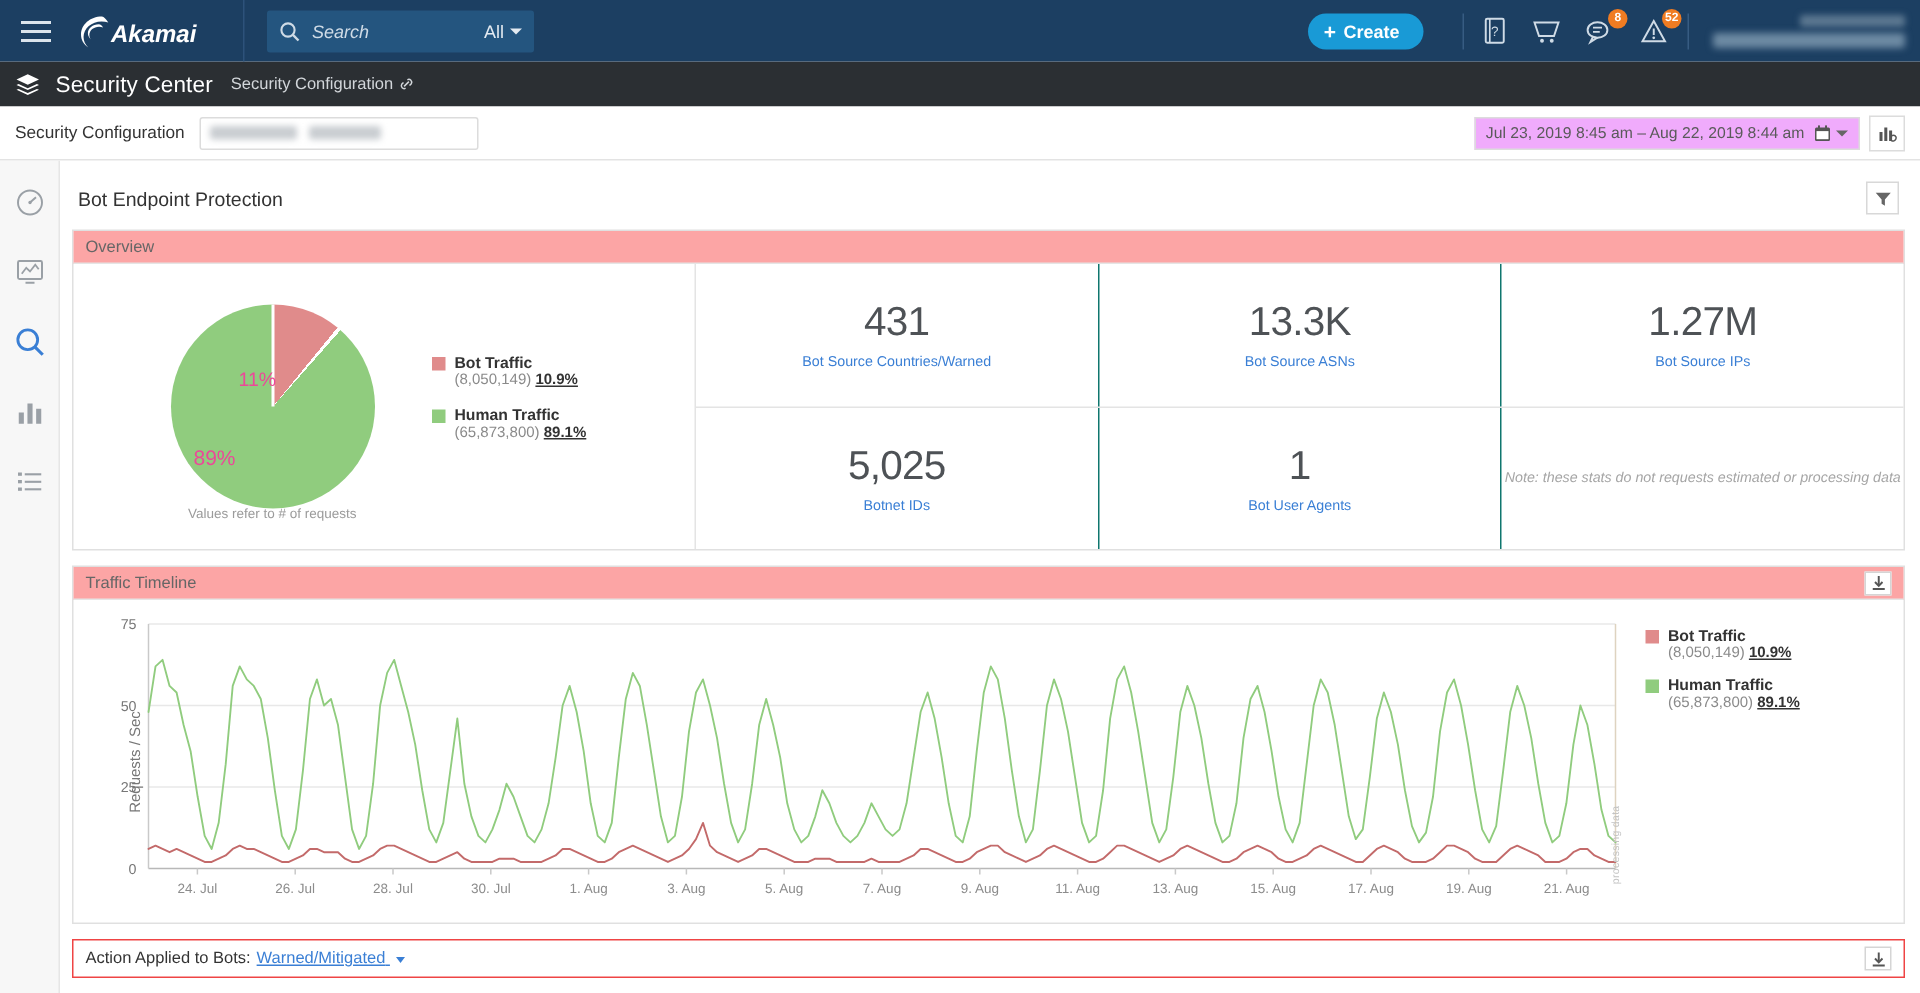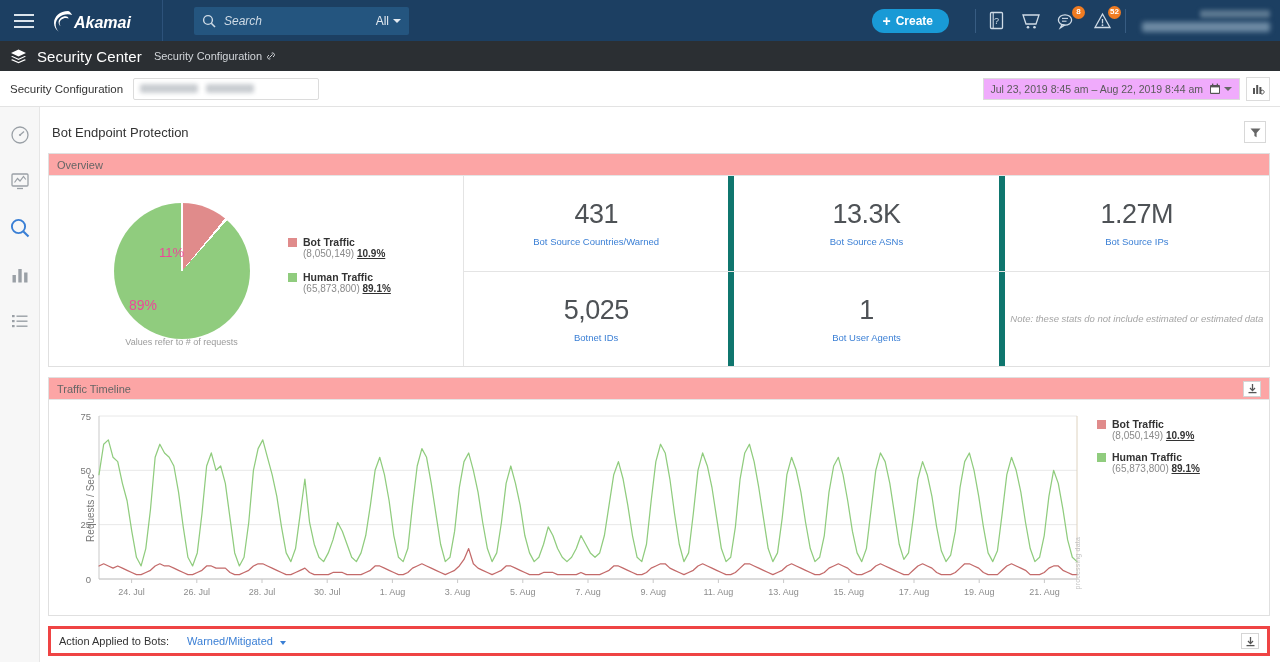--- a/index.html
+++ b/index.html
@@ -23,8 +23,8 @@
   .divider-v { width:1px; height:41px; background:#2d527a; }
 
   .searchbox {
-    width:215px; height:28px; background:#24557f; border-radius:2px;
-    display:flex; align-items:center; margin-left:31px; padding:0 8px;
+    width:178px; height:28px; background:#24557f; border-radius:2px;
+    display:flex; align-items:center; margin-left:15px; padding:0 8px;
     position:relative;
   }
   .searchbox .sicon { color:#cfdbe6; margin-right:8px; display:flex; }

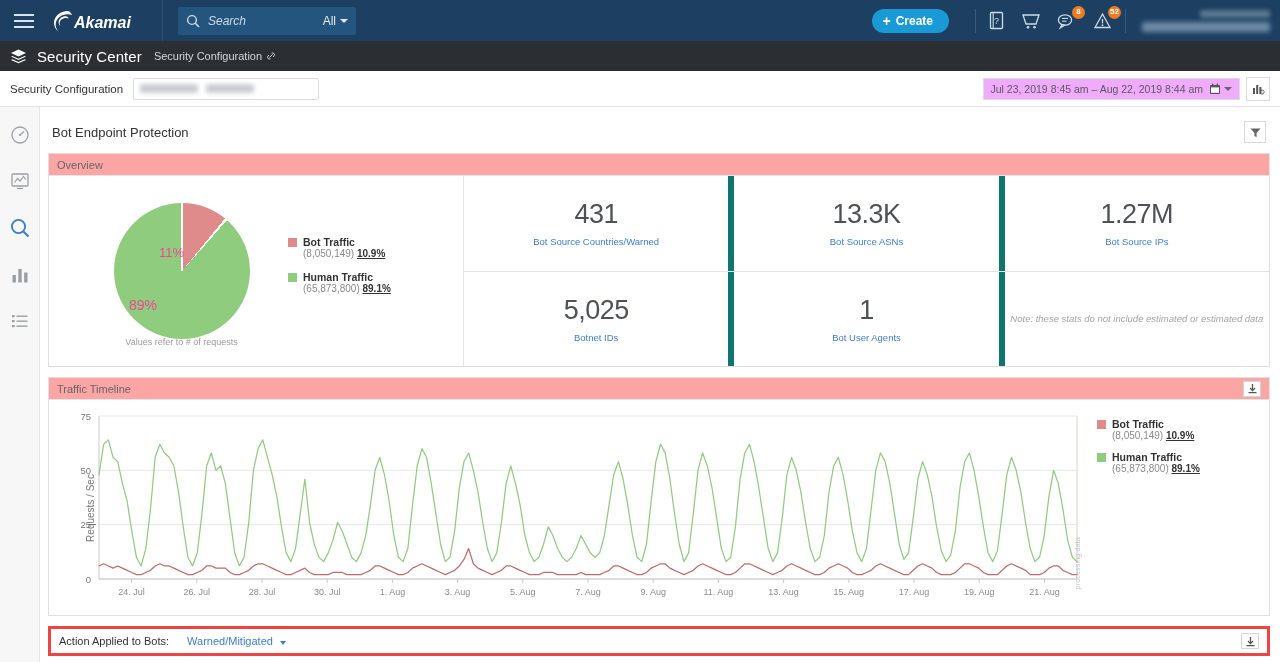--- a/index.html
+++ b/index.html
@@ -149,7 +149,7 @@
   .stats-row.top { border-bottom:1px solid #e4e4e4; }
   .stat {
     flex:1; display:flex; flex-direction:column; align-items:center; justify-content:center;
-    border-right:6px solid #0f766e;
+    border-right:1px solid #0f766e;
   }
   .stat:last-child { border-right:none; }
   .stat-val { font-size:27px; color:#4e5256; font-weight:normal; letter-spacing:-.5px;}

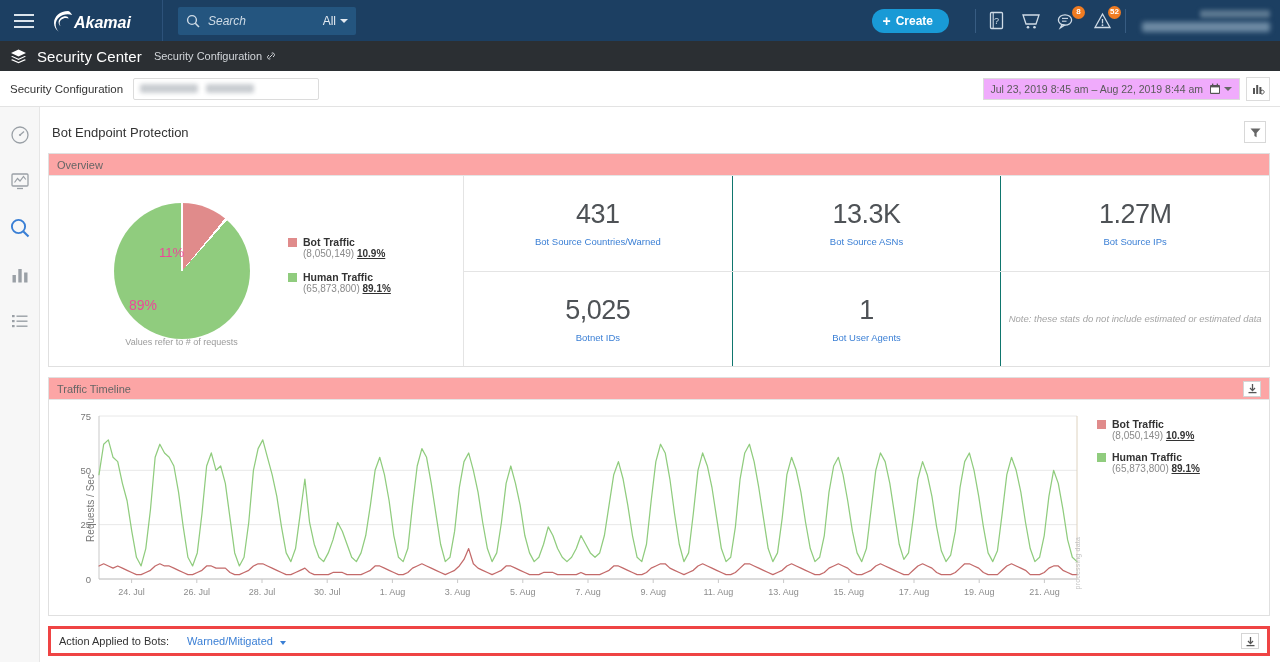--- a/index.html
+++ b/index.html
@@ -419,7 +419,7 @@
               <span class="stat-lbl">Bot User Agents</span>
             </div>
             <div class="stat">
-              <span class="stat-note">Note: these stats do not include estimated or estimated data</span>
+              <span class="stat-note">Note: these stats do not requests estimated or processing data</span>
             </div>
           </div>
         </div>

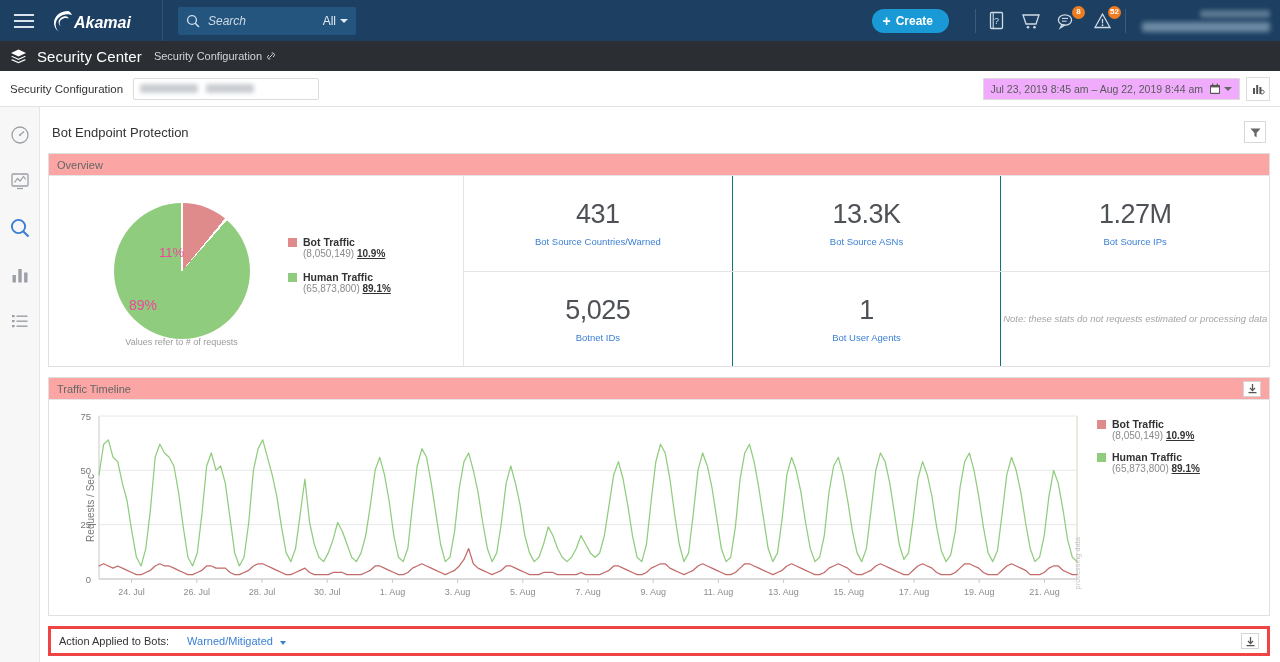--- a/index.html
+++ b/index.html
@@ -171,7 +171,7 @@
   }
 
   
-  .bottom-panel { border:3px solid #ef4444; background:#fff;text-align:right; }
+  .bottom-panel { border:1px solid #ef4444; background:#fff;text-align:right; }
   .bottom-head { height:24px; display:flex; align-items:center; padding:0 8px; font-size:11px; color:#333; }
   .bp-link { color:#3a7fd5; margin-left:18px; cursor:pointer;}
   .bp-caret { width:0;height:0;border-left:3.5px solid transparent;border-right:3.5px solid transparent;border-top:4px solid #3a7fd5; display:inline-block; margin-left:4px;}

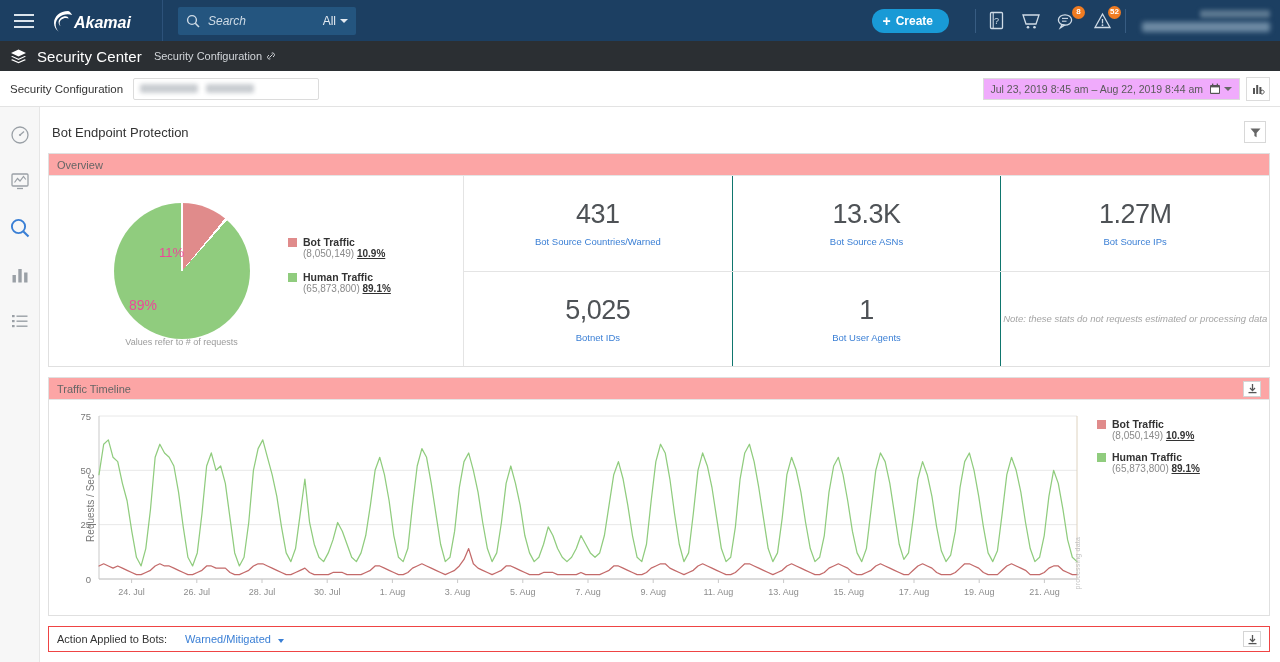--- a/index.html
+++ b/index.html
@@ -173,7 +173,7 @@
   
   .bottom-panel { border:1px solid #ef4444; background:#fff;text-align:right; }
   .bottom-head { height:24px; display:flex; align-items:center; padding:0 8px; font-size:11px; color:#333; }
-  .bp-link { color:#3a7fd5; margin-left:18px; cursor:pointer;}
+  .bp-link { color:#3a7fd5; margin-left:4px; cursor:pointer;text-decoration:underline;}
   .bp-caret { width:0;height:0;border-left:3.5px solid transparent;border-right:3.5px solid transparent;border-top:4px solid #3a7fd5; display:inline-block; margin-left:4px;}
   .bp-dl { margin-left:auto; width:18px;height:16px;border:1px solid #d5d5d5;background:#fff;display:flex;align-items:center;justify-content:center;cursor:pointer;}
 </style>

